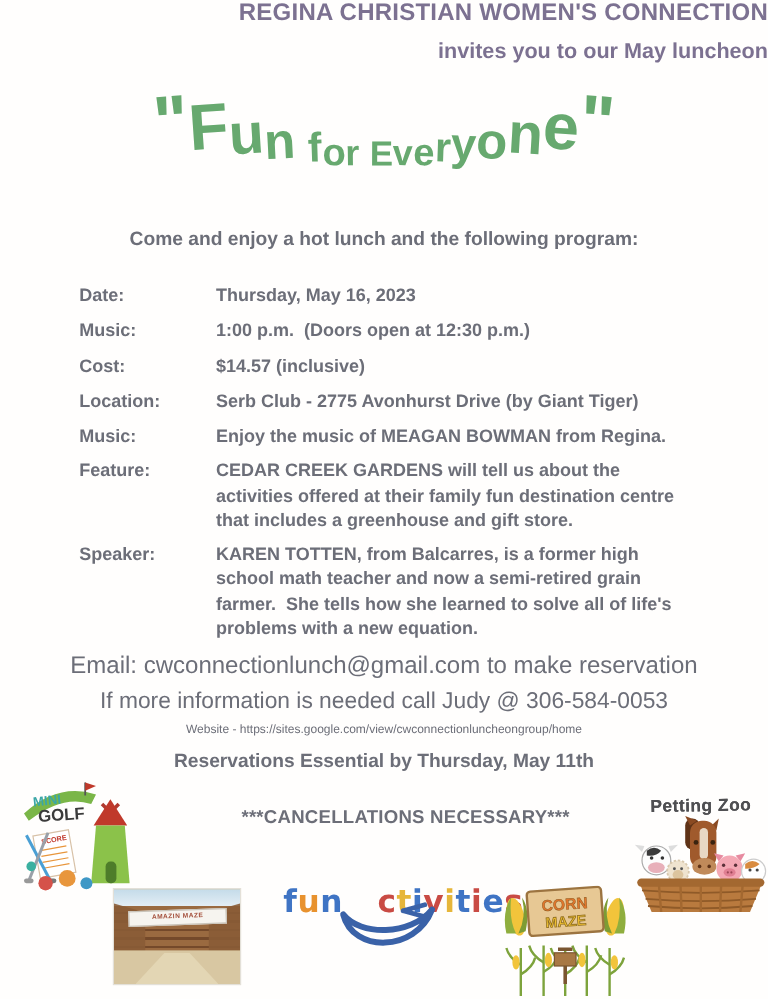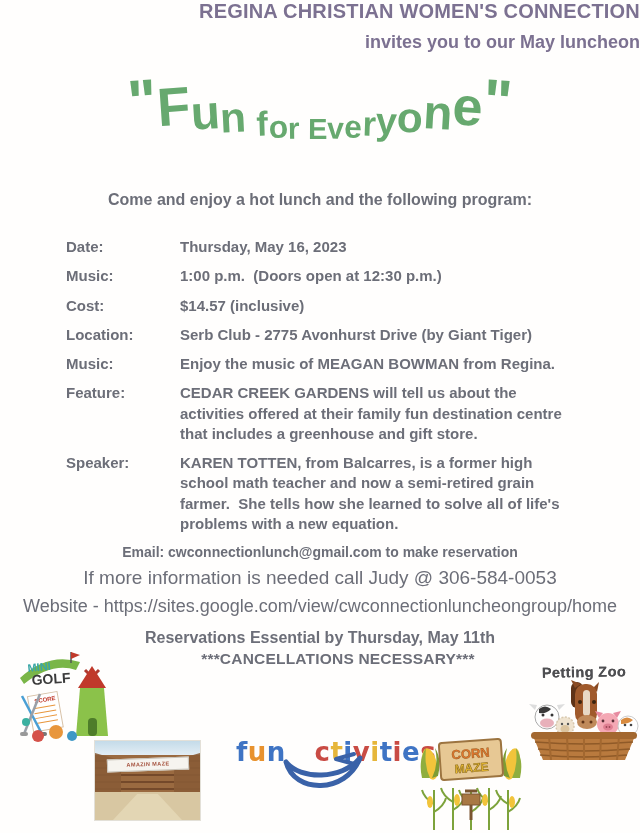--- a/index.html
+++ b/index.html
@@ -19,7 +19,7 @@
   .row .value{width:386px;font-weight:bold;font-size:15px;line-height:1.35;white-space:pre-wrap;}
   
   .contact{text-align:center;margin-top:10px;}
-  .email-line{font-size:14px;font-weight:bold;}
+  .email-line{font-size:20px;font-weight:normal;}
   .info-line{font-size:19px;margin-top:7px;}
   .website-line{font-size:18px;margin-top:7px;}
   .reservations{font-size:16px;font-weight:bold;text-align:center;margin-top:12px;}

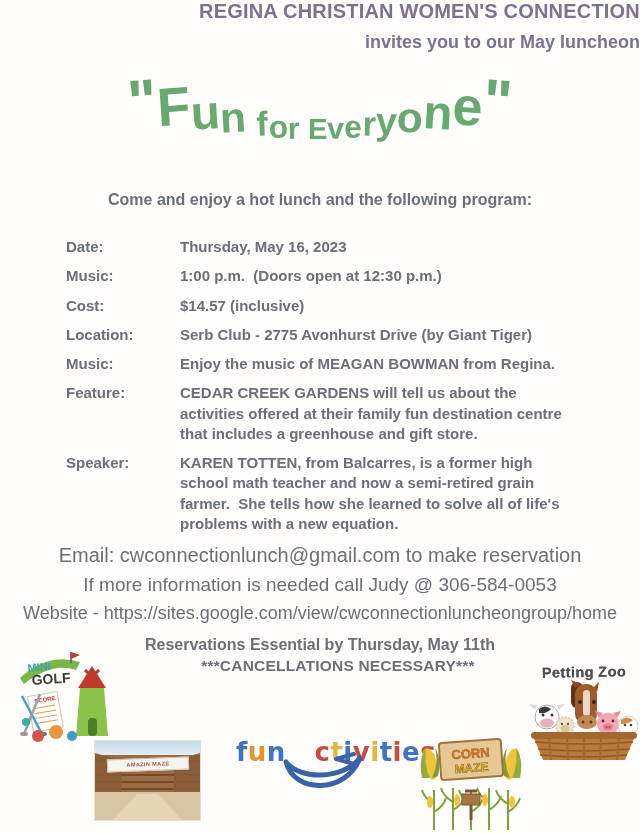--- a/index.html
+++ b/index.html
@@ -21,7 +21,7 @@
   .contact{text-align:center;margin-top:10px;}
   .email-line{font-size:20px;font-weight:normal;}
   .info-line{font-size:19px;margin-top:7px;}
-  .website-line{font-size:18px;margin-top:7px;}
+  .website-line{font-size:10px;margin-top:7px;}
   .reservations{font-size:16px;font-weight:bold;text-align:center;margin-top:12px;}
   .cancellations{font-size:15.5px;font-weight:bold;text-align:center;margin-top:3px;letter-spacing:.2px;padding-left:36px;}
   

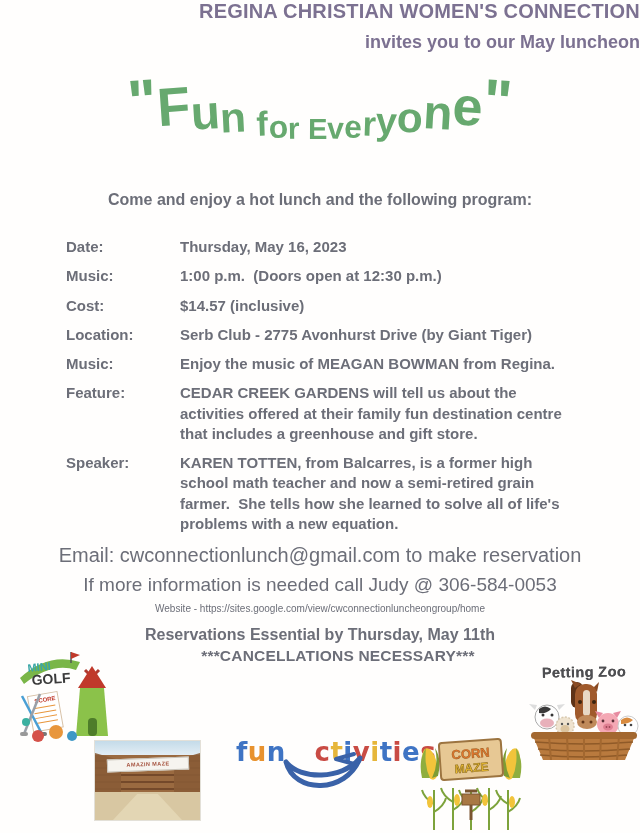--- a/index.html
+++ b/index.html
@@ -23,7 +23,7 @@
   .info-line{font-size:19px;margin-top:7px;}
   .website-line{font-size:10px;margin-top:7px;}
   .reservations{font-size:16px;font-weight:bold;text-align:center;margin-top:12px;}
-  .cancellations{font-size:15.5px;font-weight:bold;text-align:center;margin-top:3px;letter-spacing:.2px;padding-left:36px;}
+  .cancellations{font-size:15.5px;font-weight:bold;text-align:center;margin-top:29px;letter-spacing:.2px;padding-left:36px;}
   
   .clip{position:absolute;}
   .clip-minigolf{left:14px;top:648px;width:96px;height:96px;}

